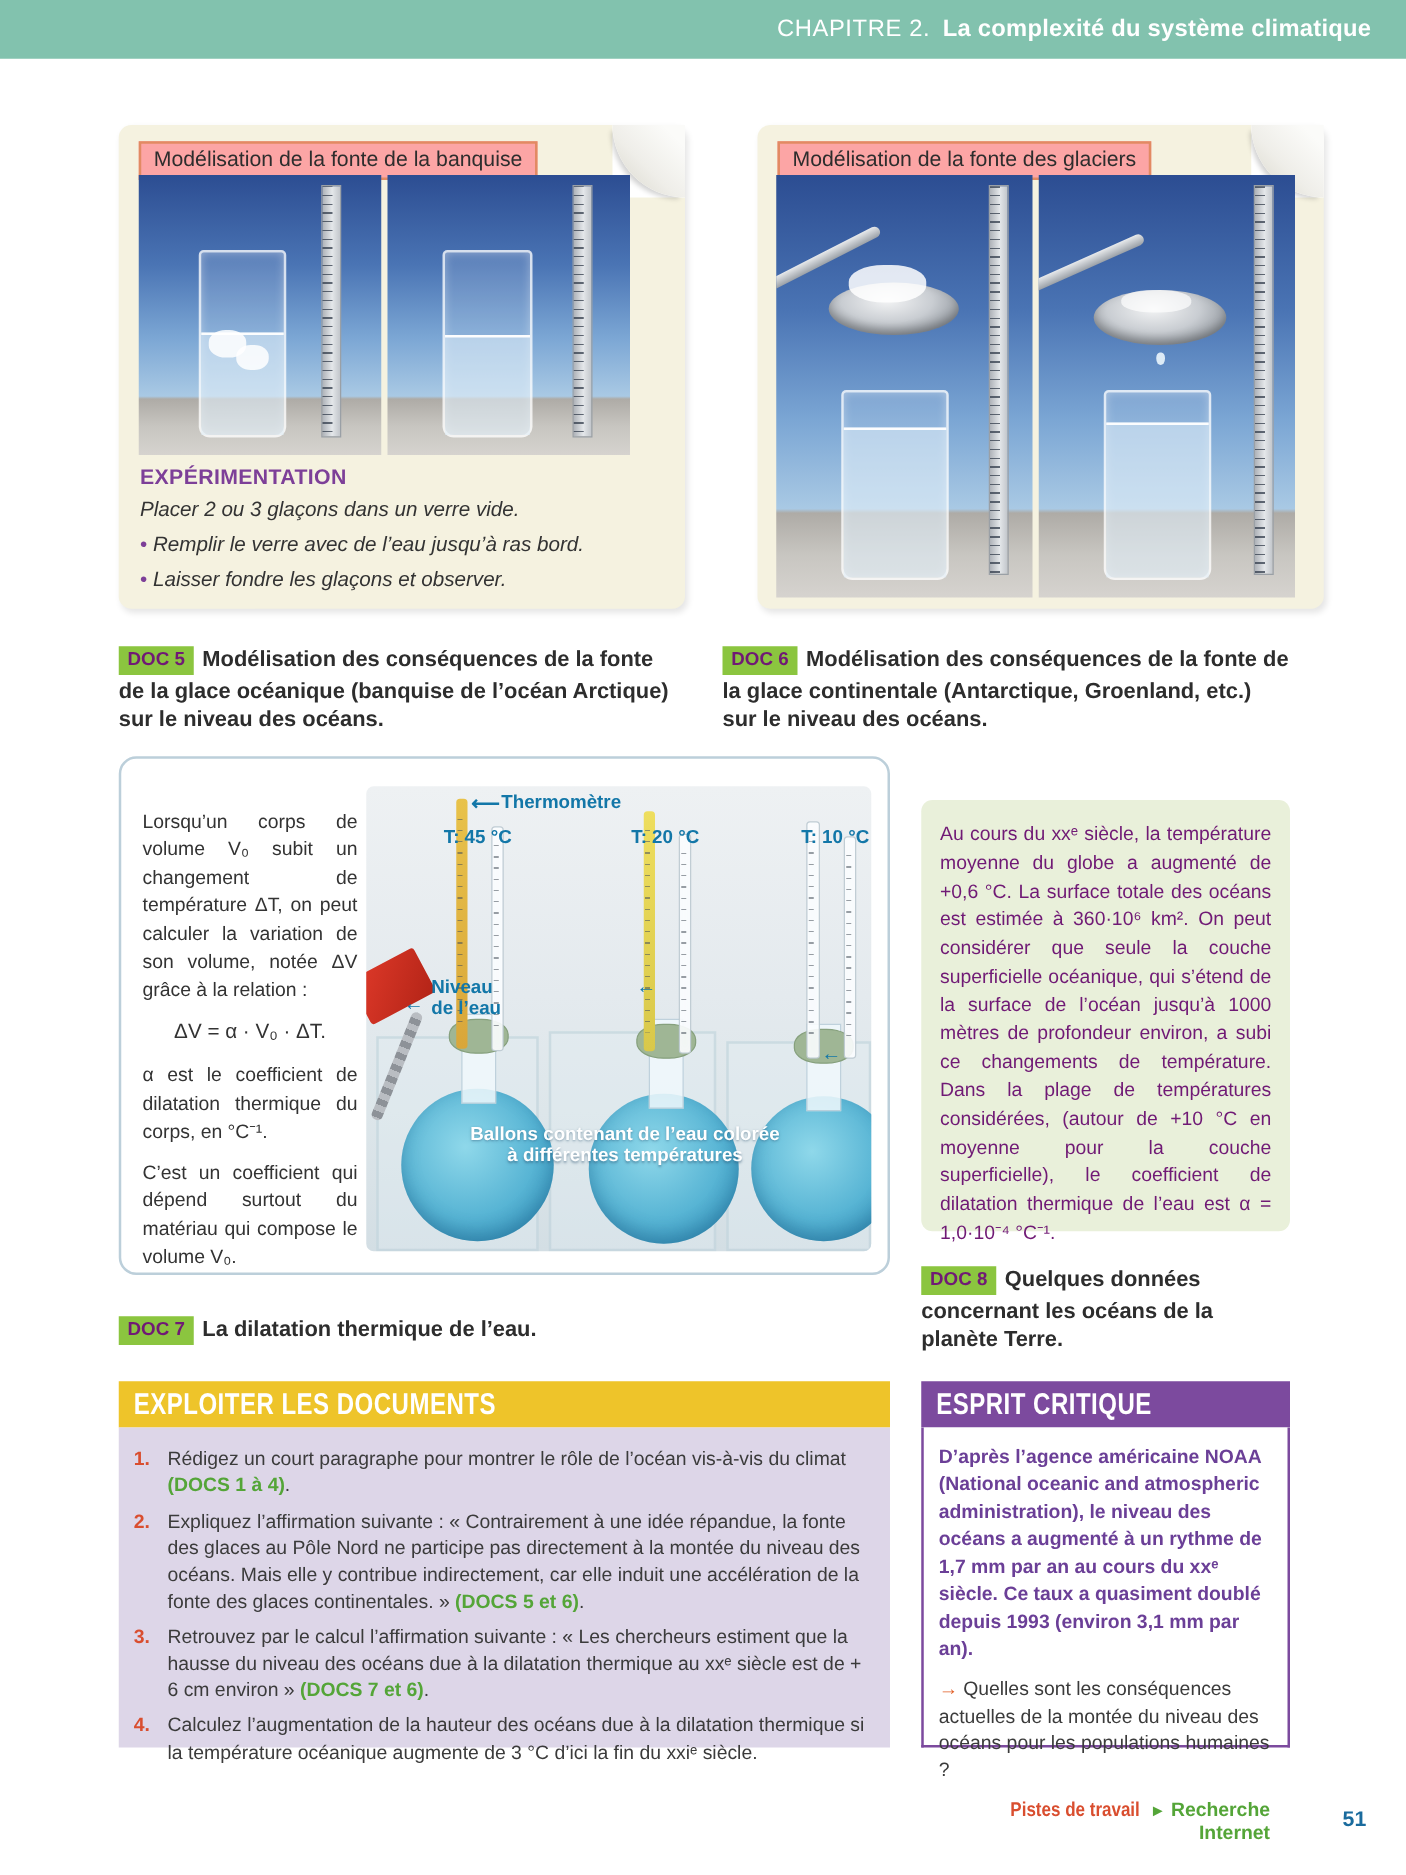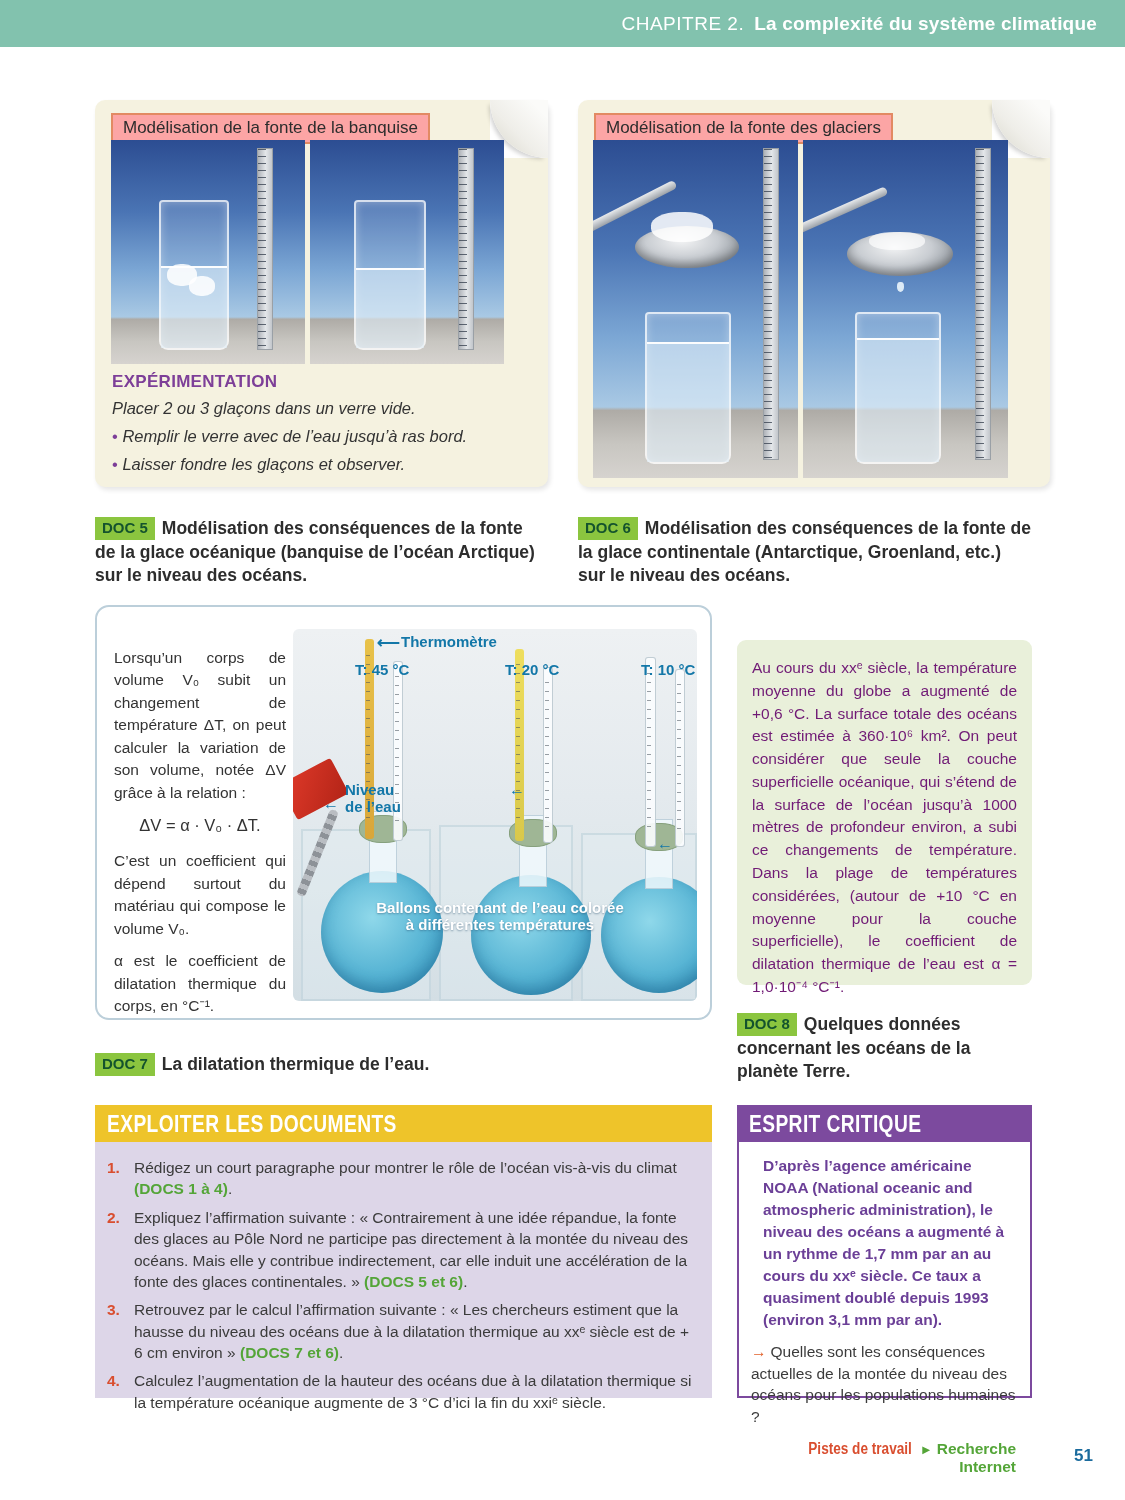--- a/index.html
+++ b/index.html
@@ -148,7 +148,7 @@
     <span class="doc-badge">DOC 5</span><span>Modélisation des conséquences de la fonte de la glace océanique (banquise de l’océan Arctique) sur le niveau des océans.</span>
   </div>
 
-  <div class="note-card" style="left:578px;top:100px;width:453px;height:387px;padding-left:19px;">
+  <div class="note-card" style="left:606px;top:100px;width:453px;height:387px;">
     <div class="curl-white"></div>
     <div class="curl-fold"></div>
     <div class="card-title-box">Modélisation de la fonte des glaciers</div>

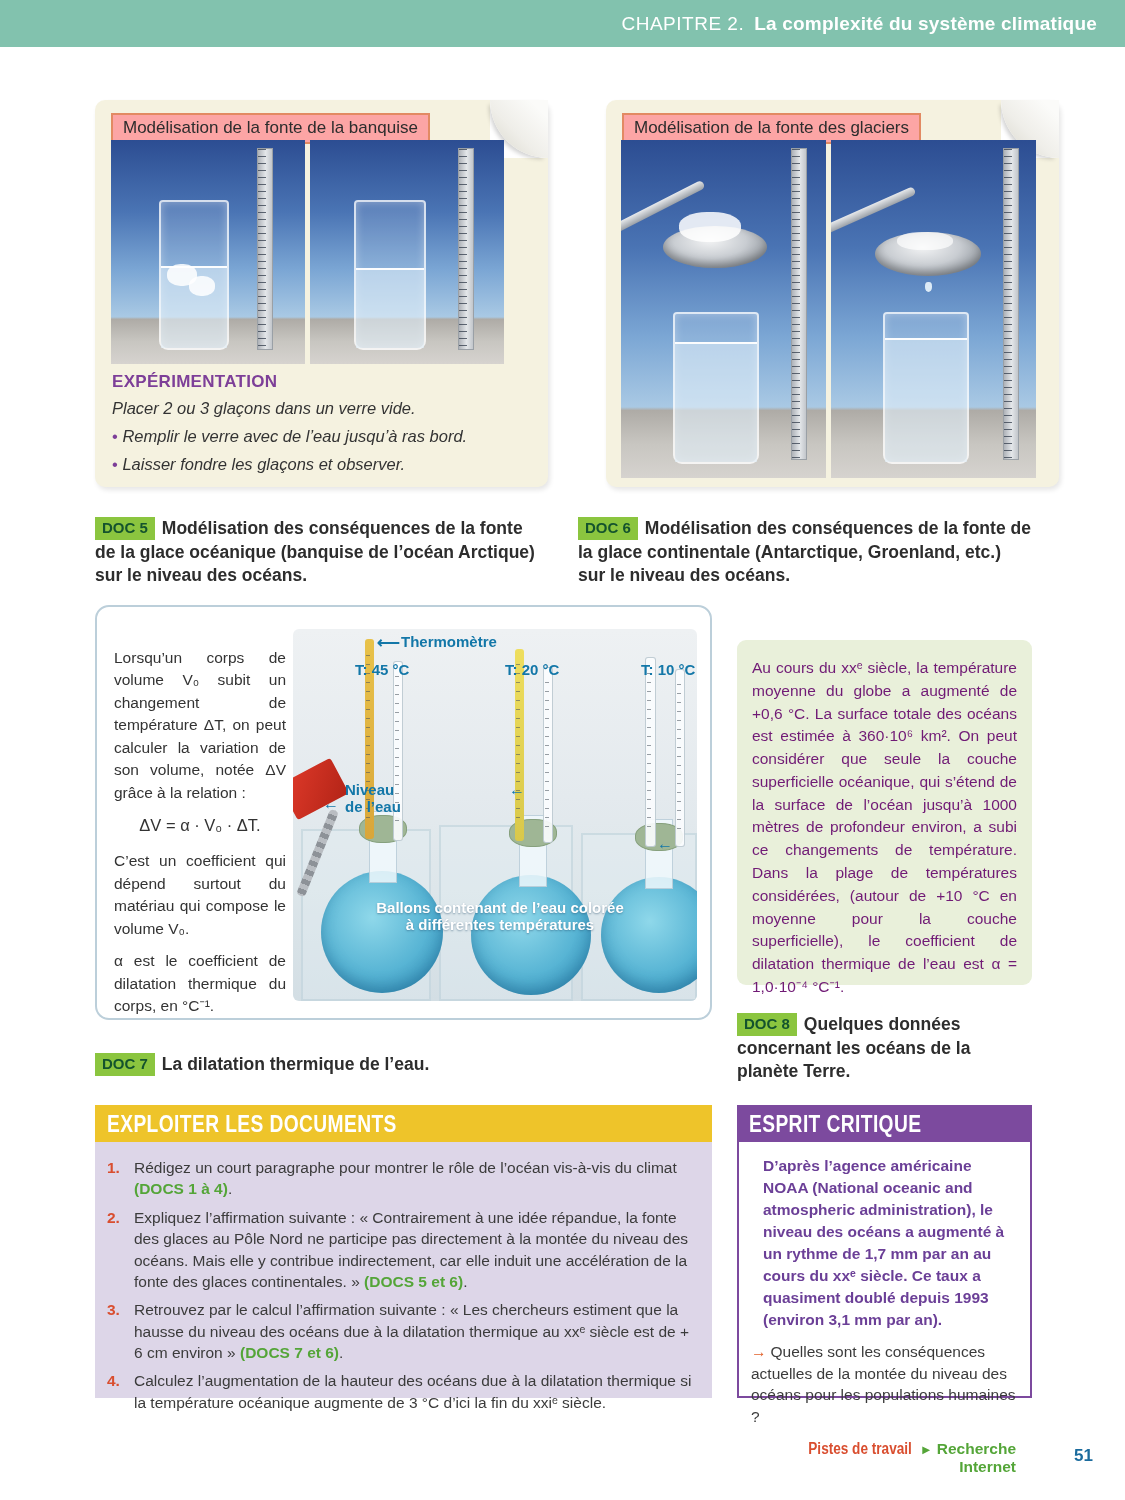--- a/index.html
+++ b/index.html
@@ -40,7 +40,7 @@
 
   
   .doc-caption{position:absolute;font-size:17.5px;font-weight:bold;color:#2d2d2d;line-height:1.32;}
-  .doc-badge{display:inline-block;background:#8bc53f;color:#14532d;font-weight:bold;font-size:15px;
+  .doc-badge{display:inline-block;background:#8bc53f;color:#701a75;font-weight:bold;font-size:15px;
     padding:1px 7px 2px;margin-right:7px;position:relative;top:-1px;margin-top:24px;}
 
   

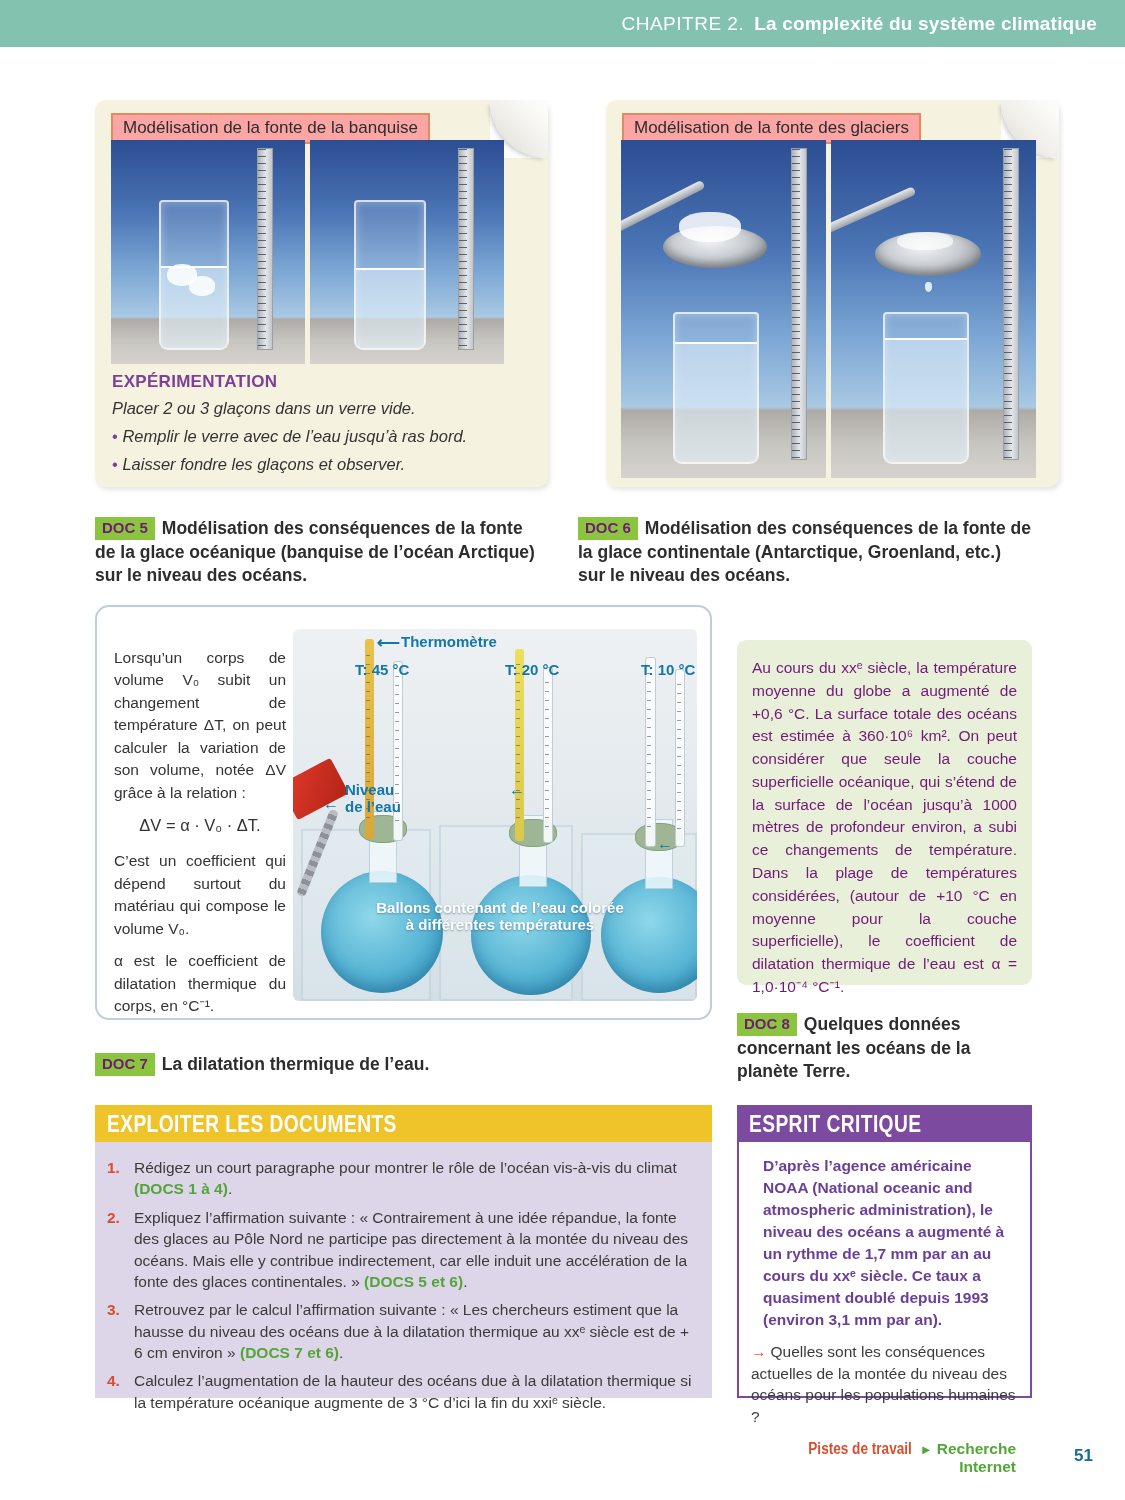--- a/index.html
+++ b/index.html
@@ -187,8 +187,8 @@
     <div class="doc7-text">
       <p>Lorsqu’un corps de volume V₀ subit un changement de température ΔT, on peut calculer la variation de son volume, notée ΔV grâce à la relation :</p>
       <div class="doc7-formula">ΔV = α · V₀ · ΔT.</div>
+      <p>α est le coefficient de dilatation thermique du corps, en °C⁻¹.</p>
       <p>C’est un coefficient qui dépend surtout du matériau qui compose le volume V₀.</p>
-      <p>α est le coefficient de dilatation thermique du corps, en °C⁻¹.</p>
     </div>
 
     <div class="doc7-photo">

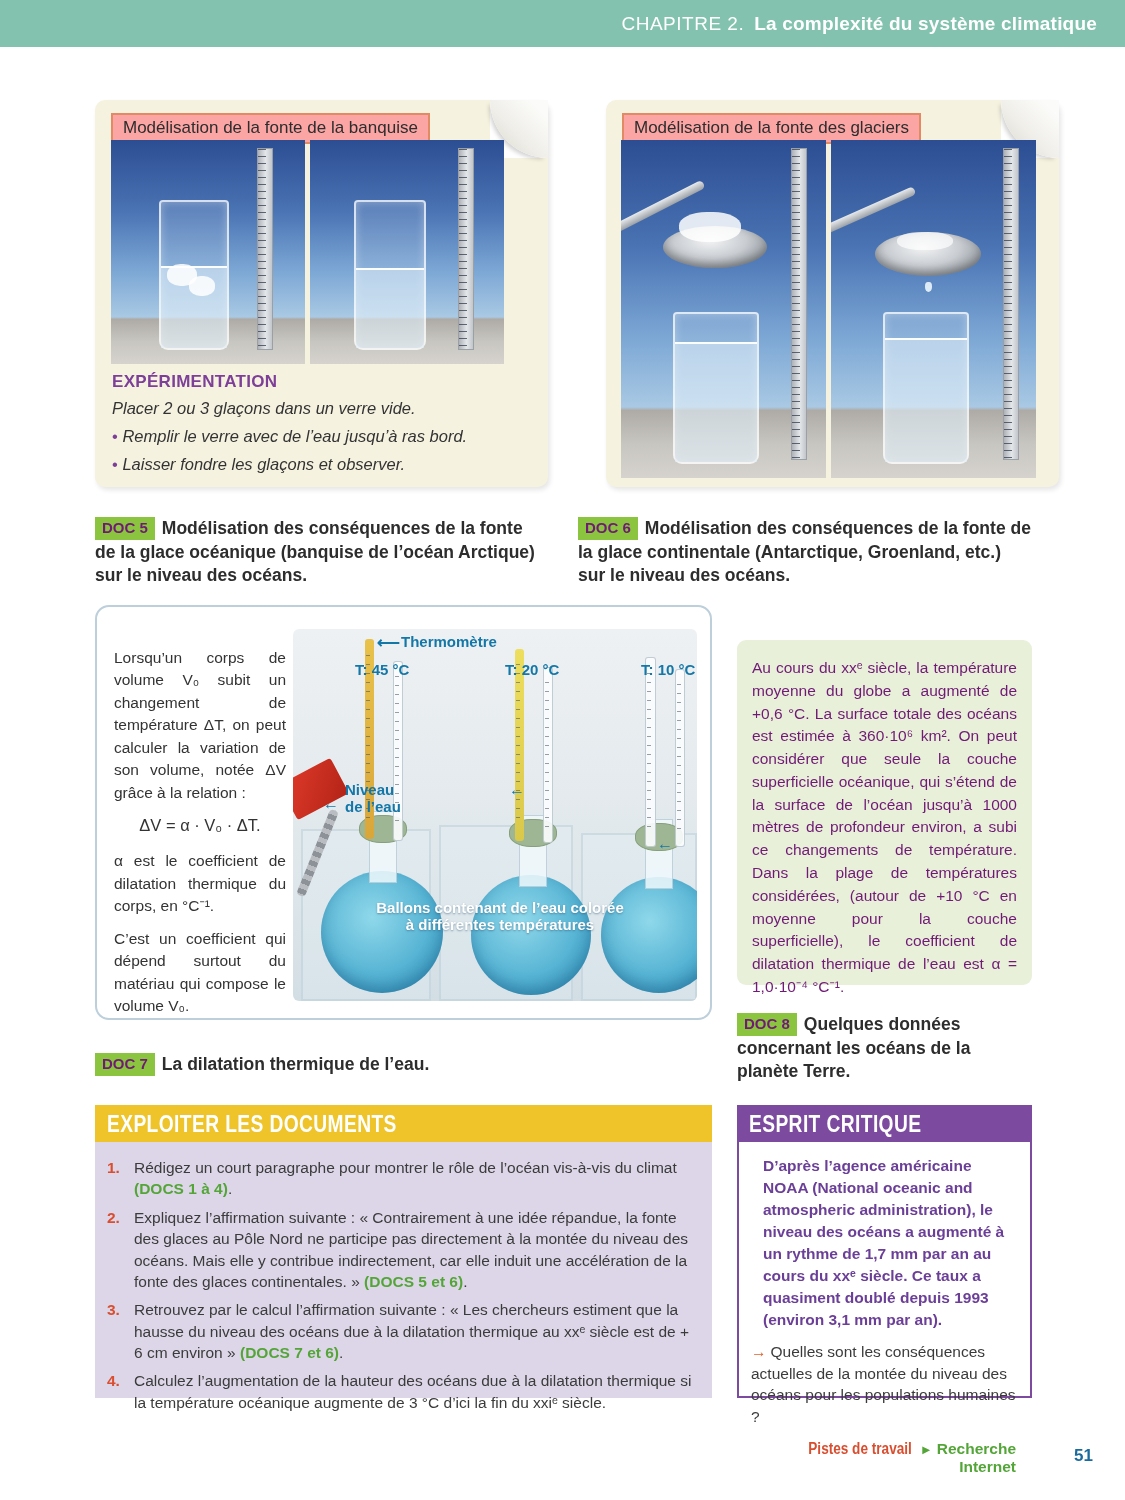--- a/index.html
+++ b/index.html
@@ -93,7 +93,7 @@
   .esprit{position:absolute;left:737px;top:1105px;width:295px;height:367px;}
   .esprit .section-header{background:#7c4a9e;}
   .esprit-body{background:#fff;border:2px solid #7c4a9e;border-top:none;height:256px;box-sizing:border-box;padding:13px 12px 10px;}
-  .esprit-para{color:#6b3f97;font-weight:bold;font-size:15.5px;line-height:1.42;margin:0 12px 10px;}
+  .esprit-para{color:#6b3f97;font-weight:bold;font-size:15.5px;line-height:1.42;margin:0 0 10px;}
   .esprit-q{font-size:15.5px;color:#3b3b3b;line-height:1.4;margin:0;}
   .esprit-q .arr{color:#e2622b;font-weight:bold;margin-right:4px;}
   .esprit-footer{margin-top:12px;text-align:right;padding-right:2px;}

